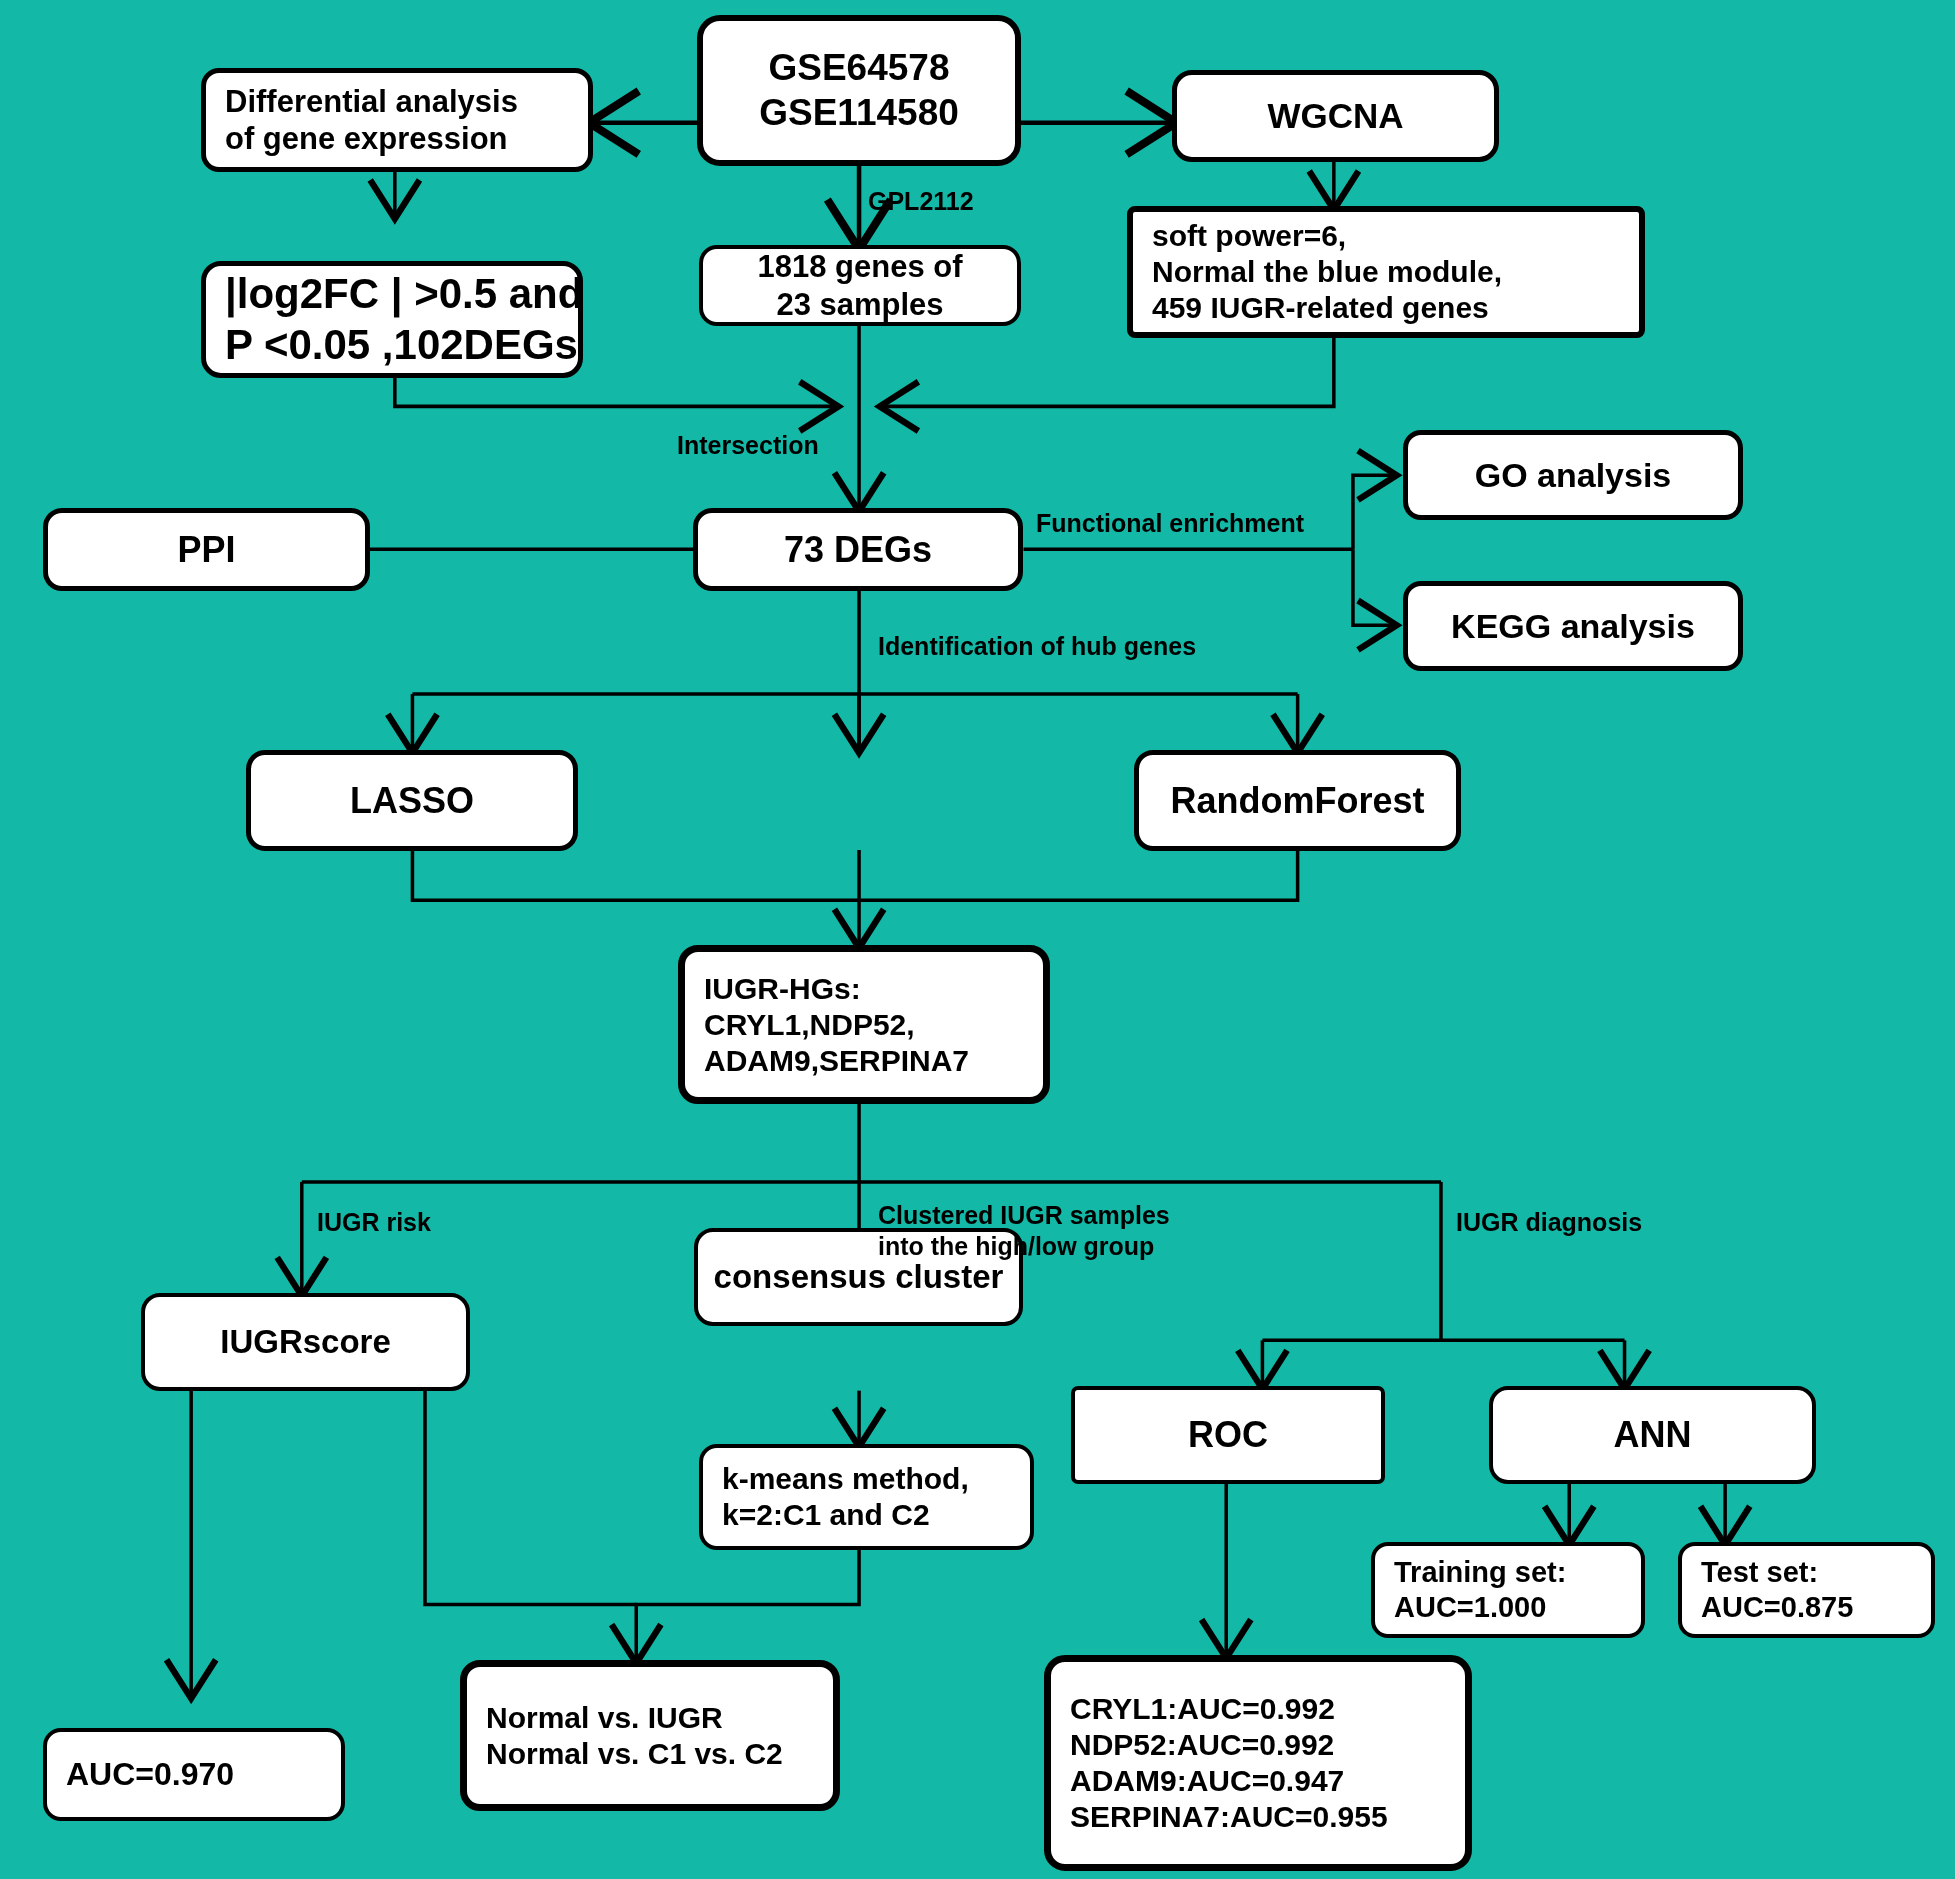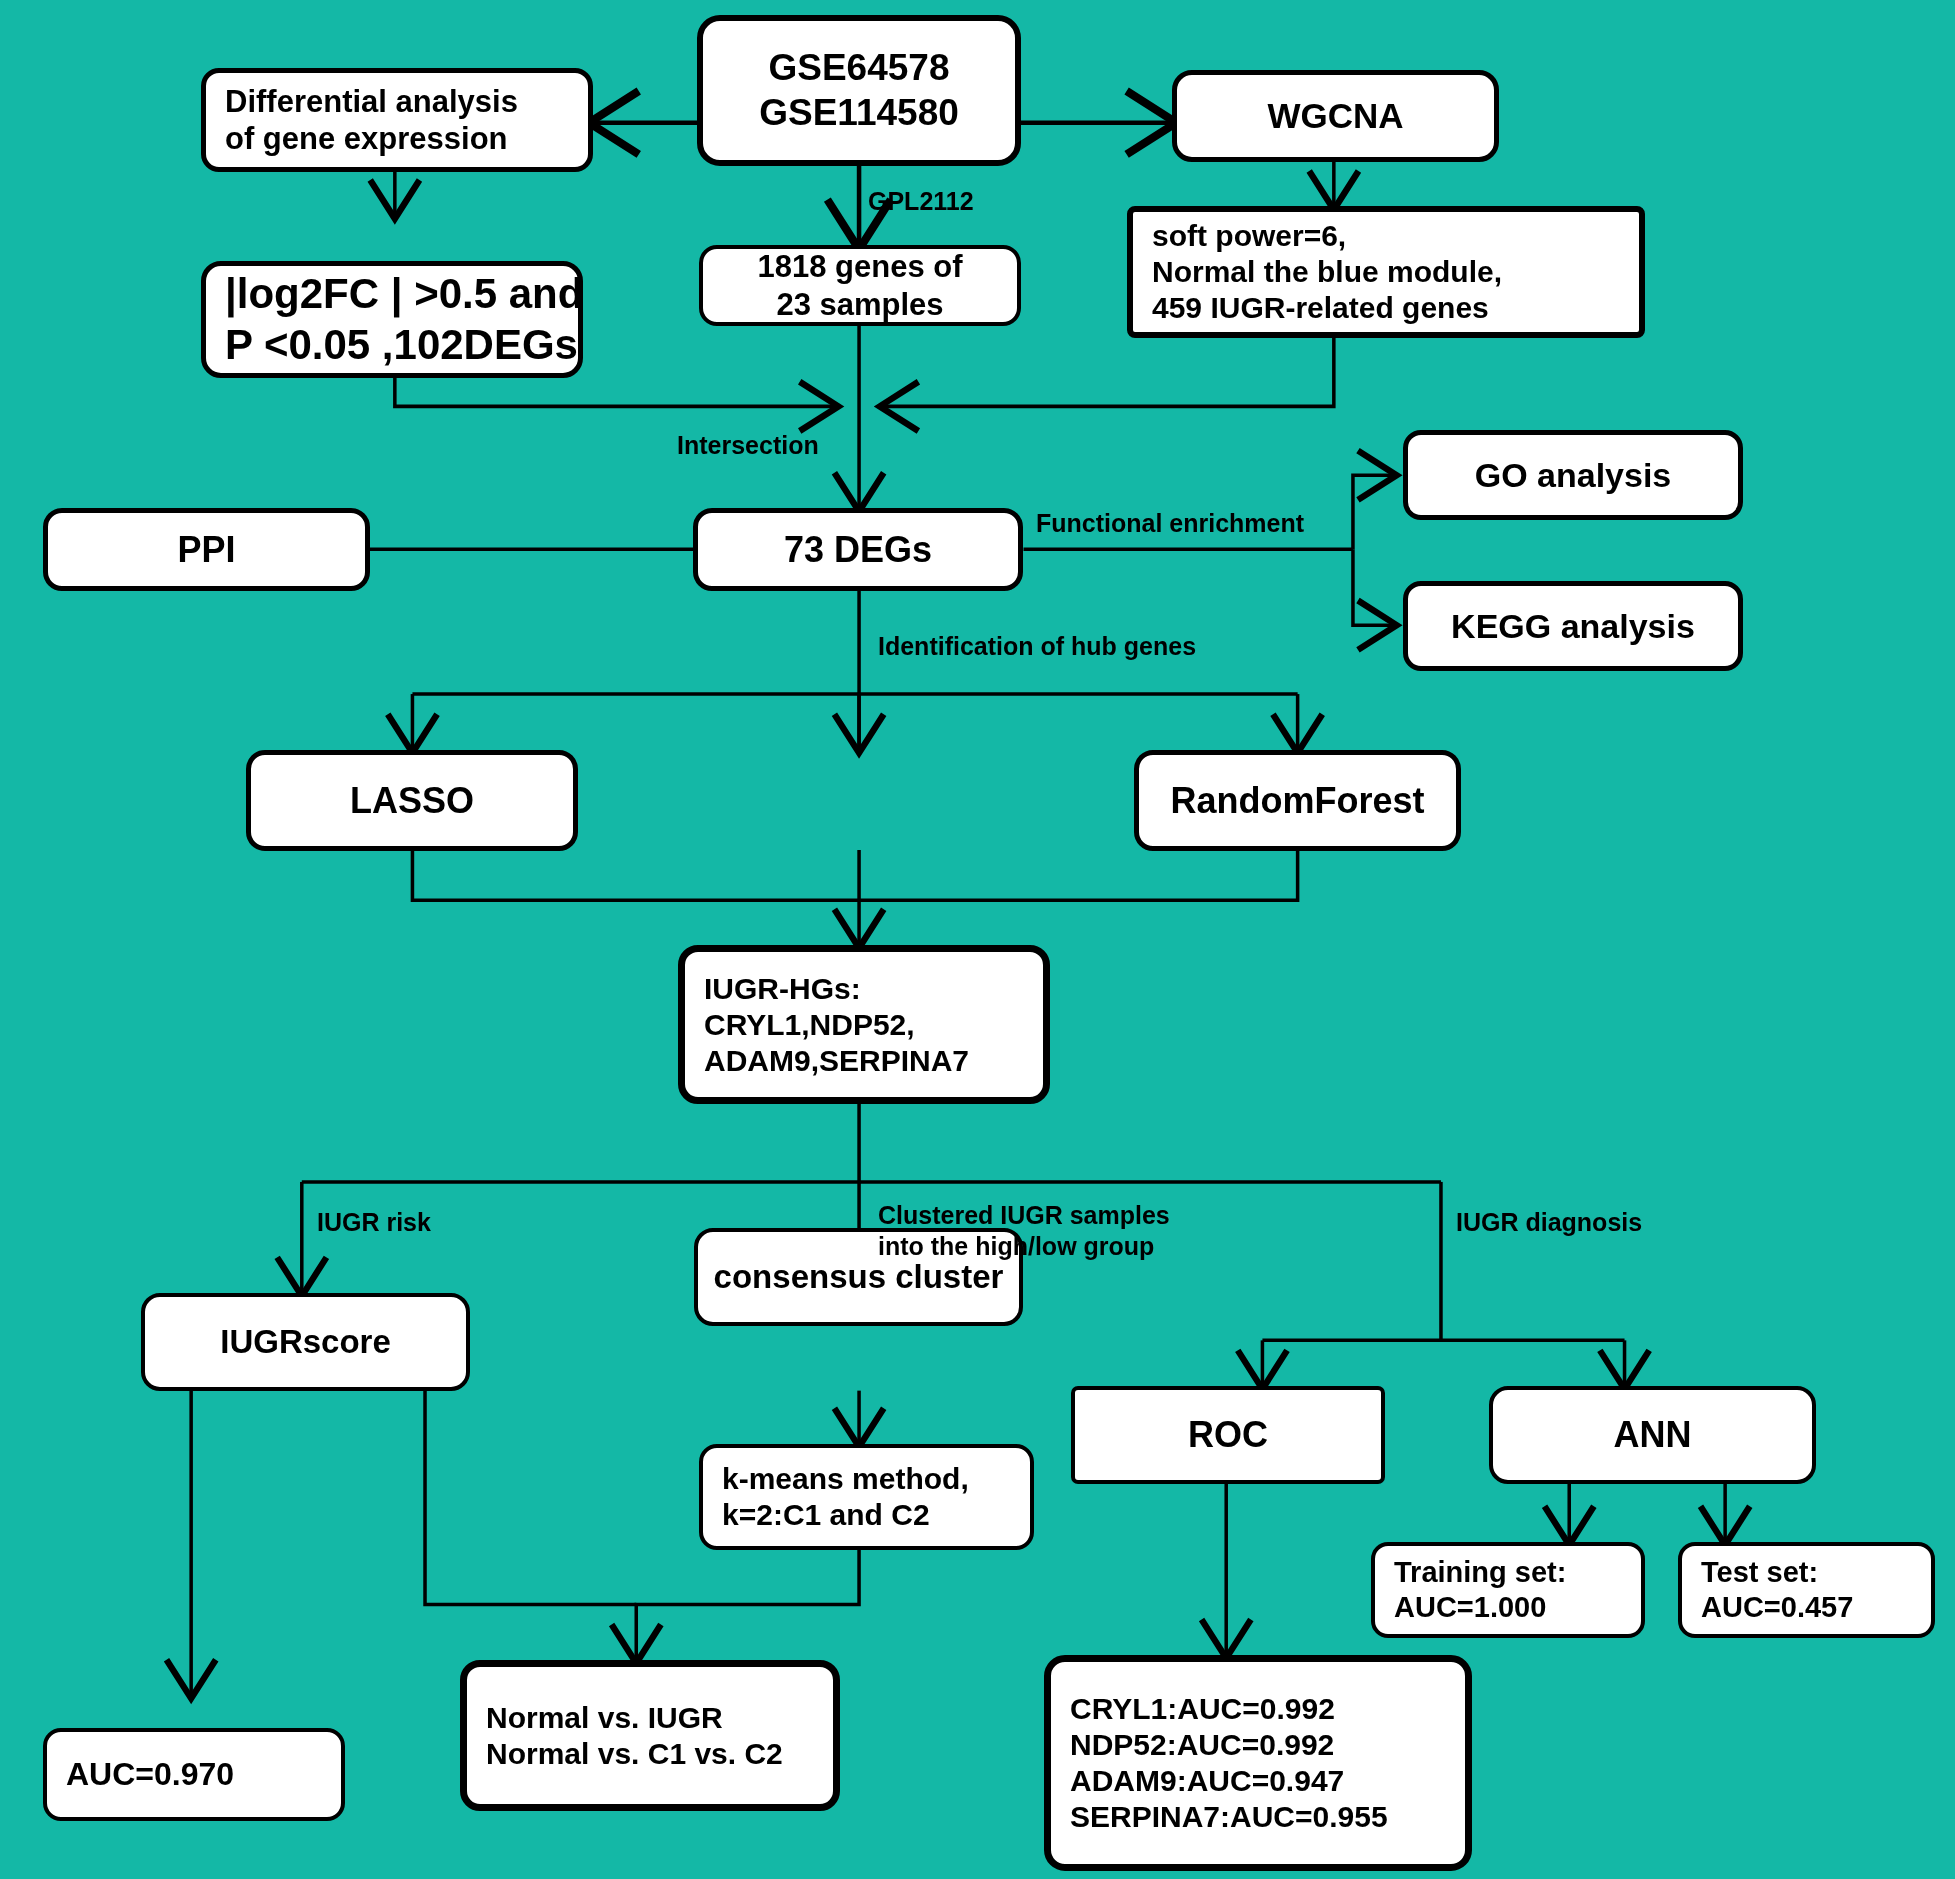--- a/index.html
+++ b/index.html
@@ -214,7 +214,7 @@
 
   <div class="node left" style="left:1678px; top:1542px; width:257px; height:96px; font-size:29px; border-width:4.5px; border-radius:17px;">
     <div class="ln">Test set:</div>
-    <div class="ln">AUC=0.457</div>
+    <div class="ln">AUC=0.875</div>
   </div>
 
   <div class="node left" style="left:43px; top:1695px; width:302px; height:93px; font-size:32px; border-width:4.5px; border-radius:18px;margin-top:33px;">

